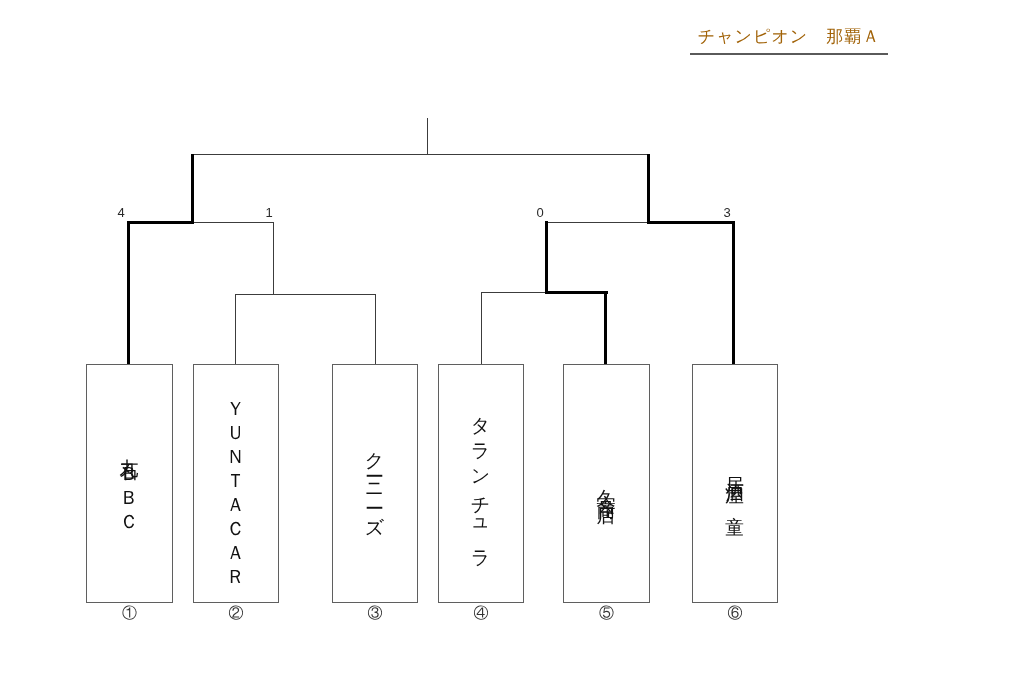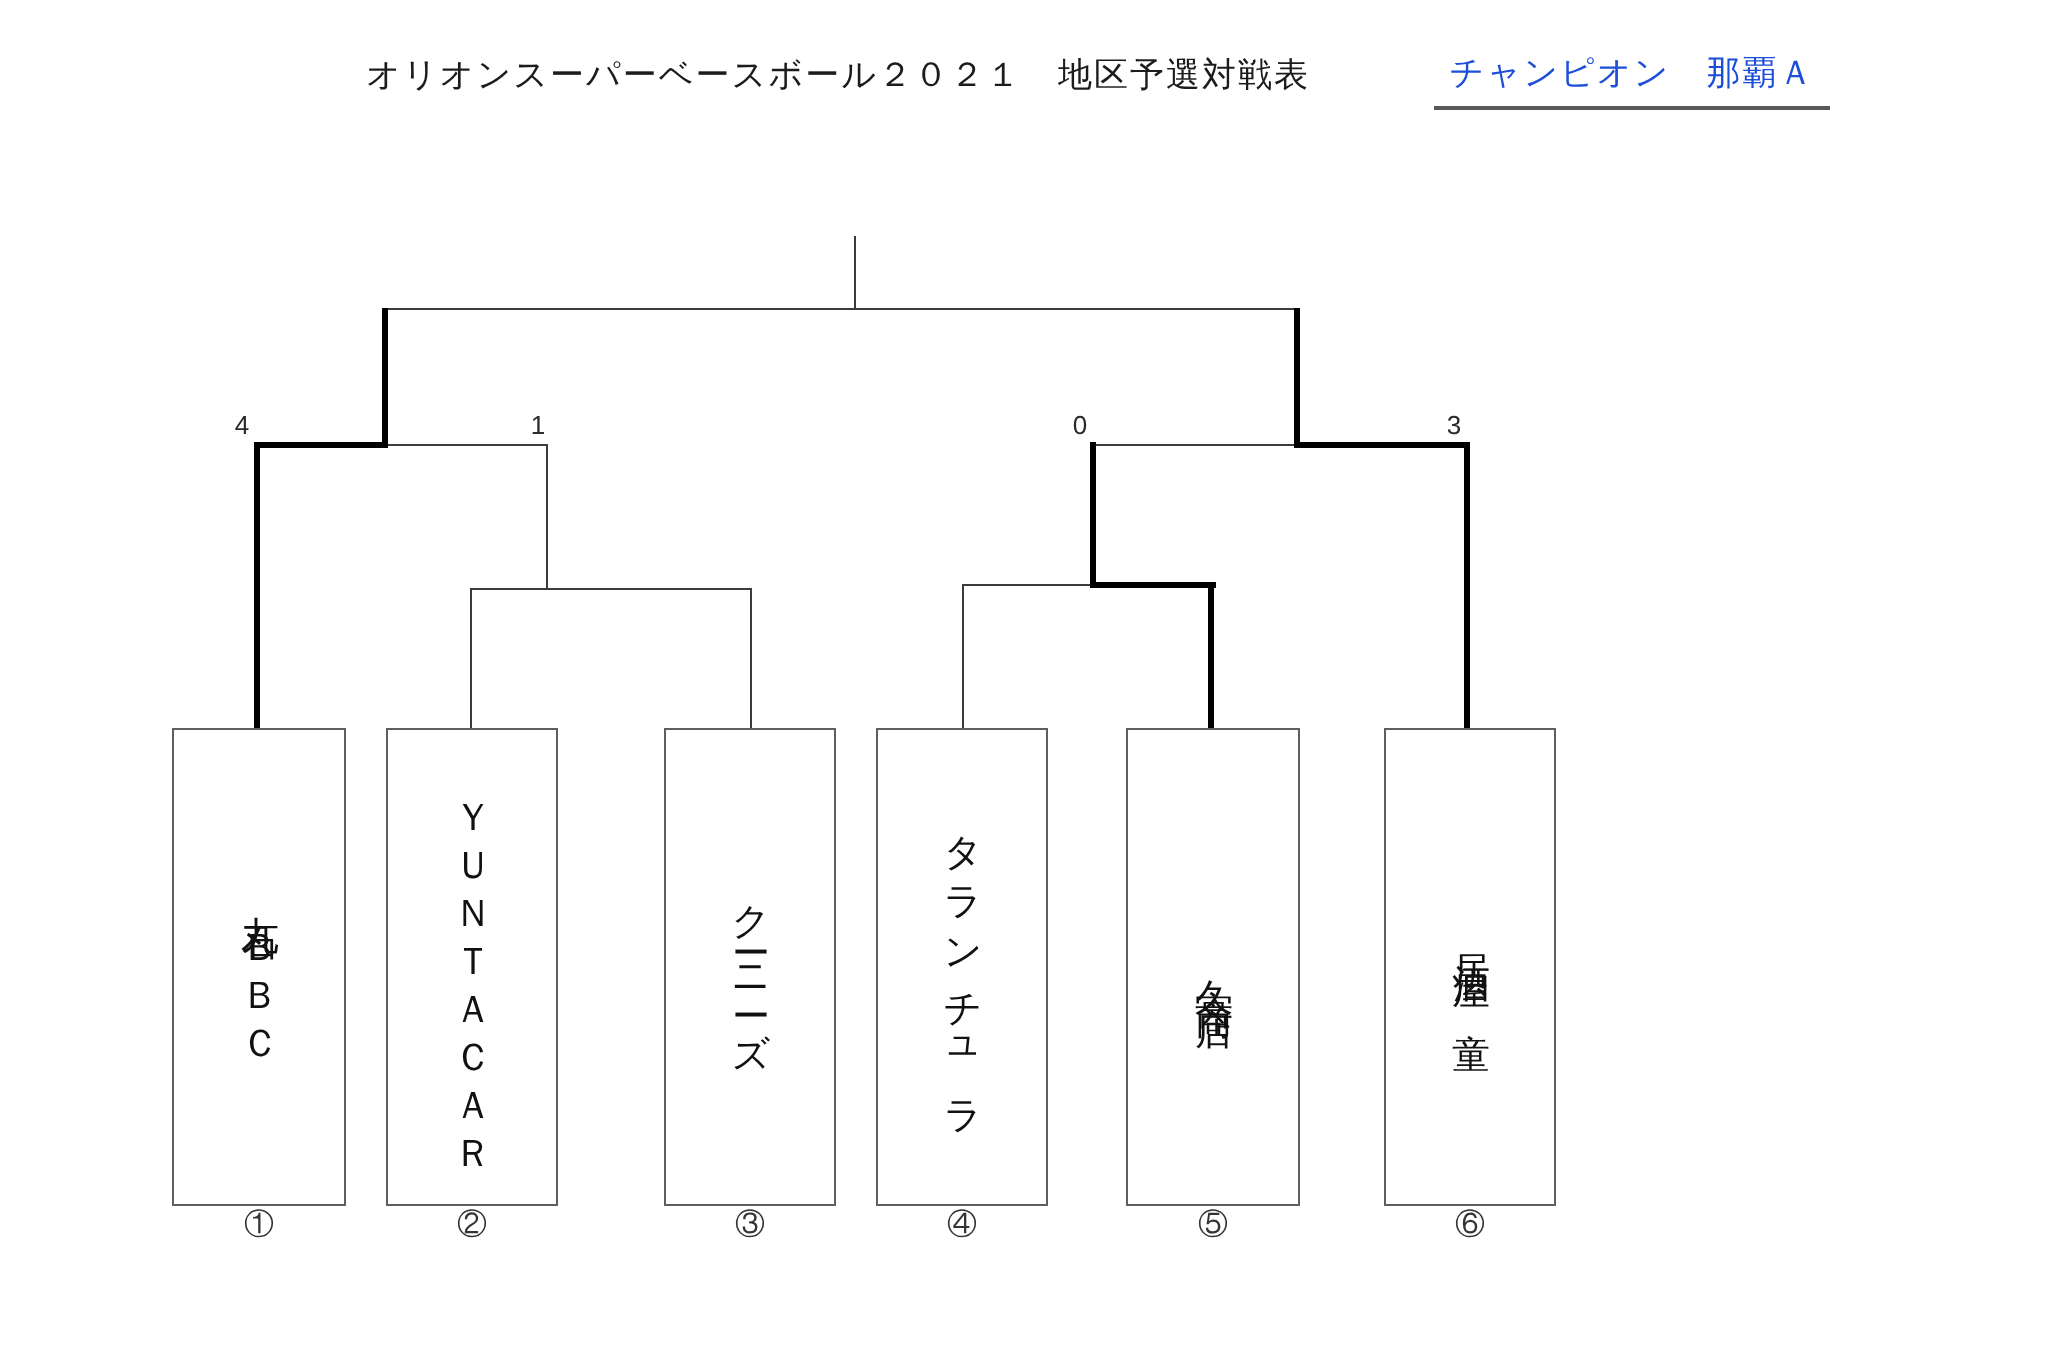--- a/index.html
+++ b/index.html
@@ -87,7 +87,6 @@
 
 <div class="canvas">
 
-  <div class="title">オリオンスーパーベースボール２０２１　地区予選対戦表</div>
   <div class="champ">
     <span>チャンピオン　那覇Ａ</span>
   </div>

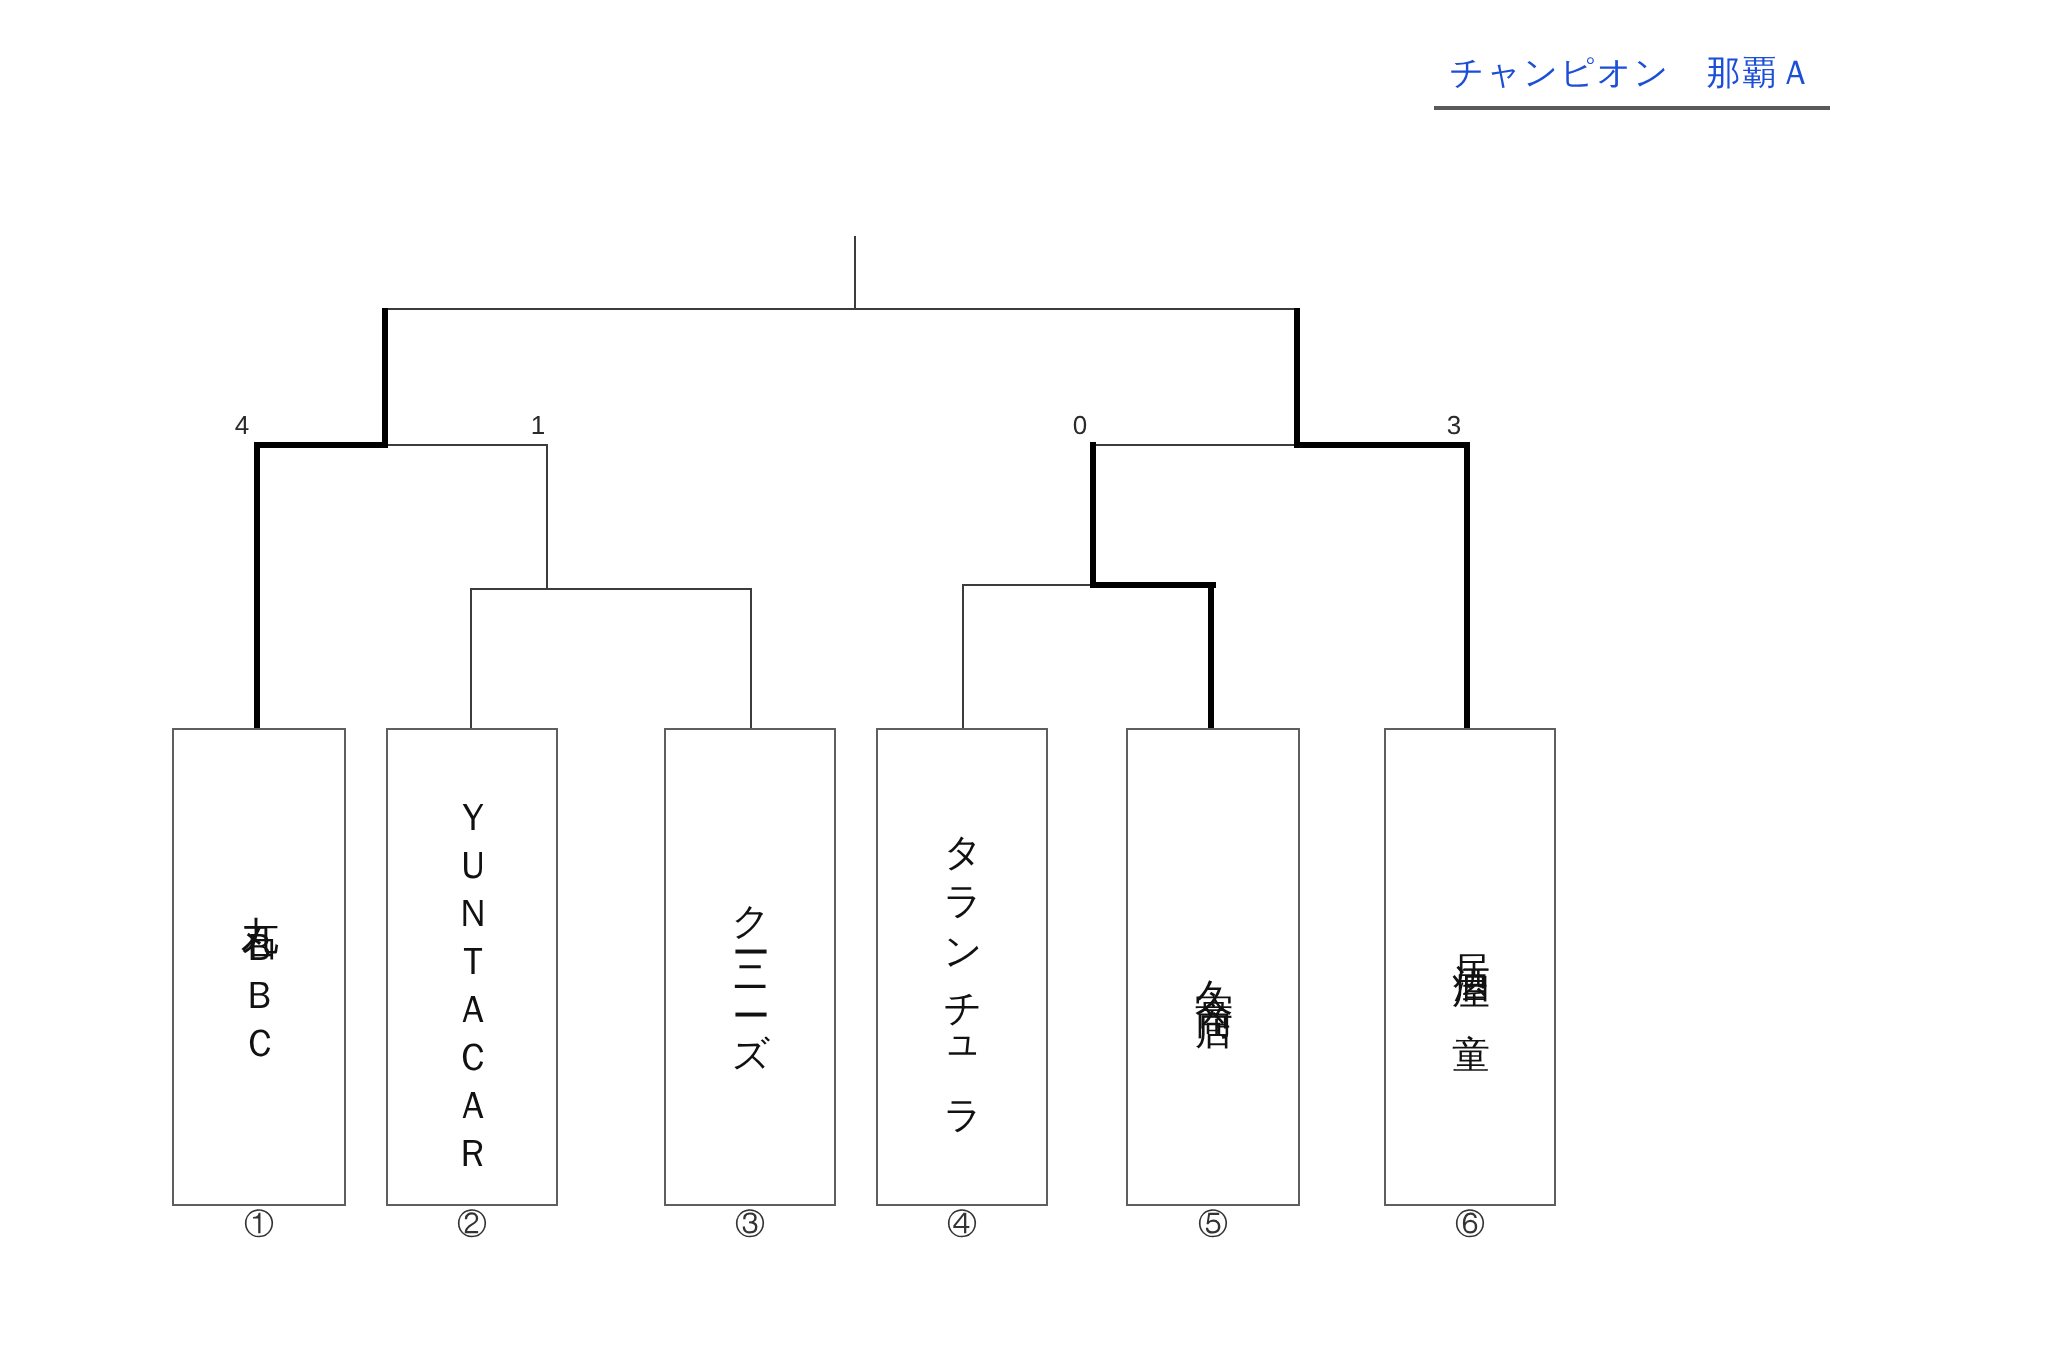--- a/index.html
+++ b/index.html
@@ -36,8 +36,7 @@
     padding-bottom: 5px;
     border-bottom: 2px solid #5a5a5a;
     white-space: nowrap;
-    color: #1d4ed8;
-    margin-left: 27px;
+    color: #a16207;
   }
   .ln {
     position: absolute;

